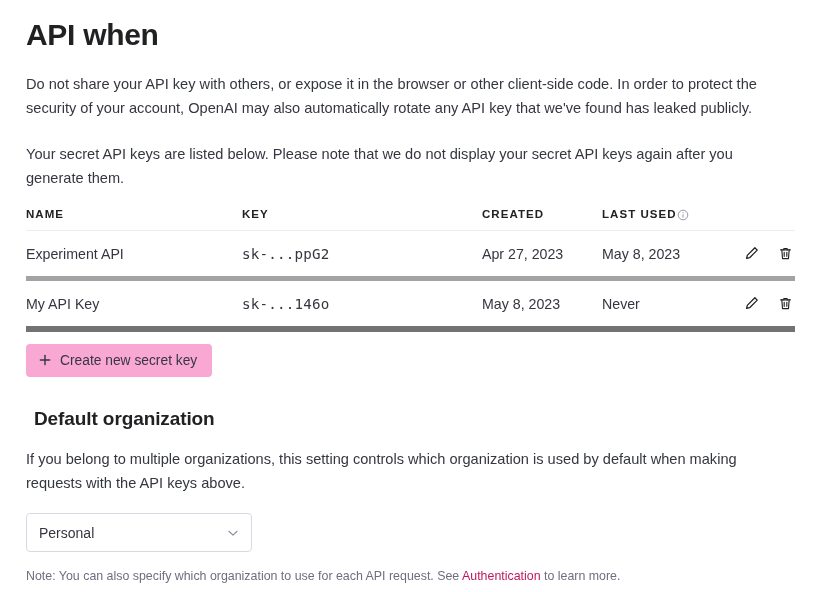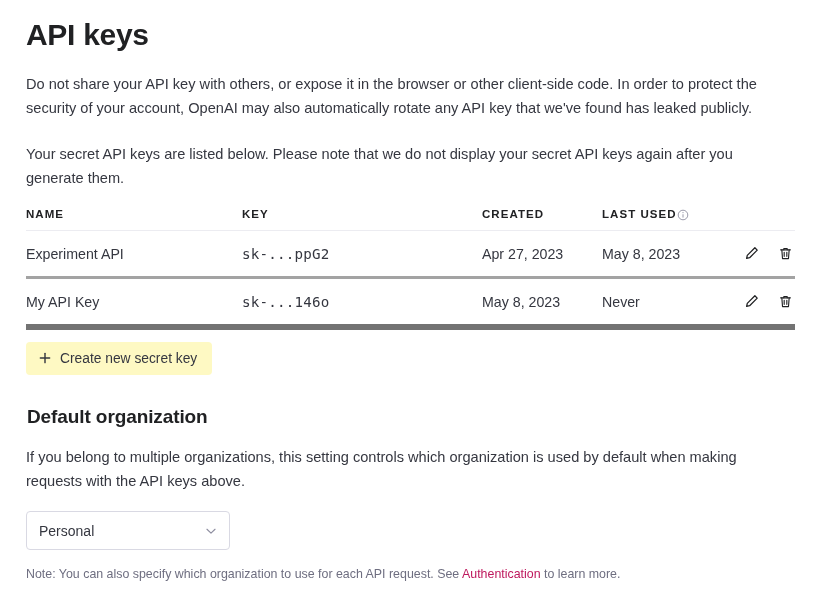--- a/index.html
+++ b/index.html
@@ -189,7 +189,7 @@
 
 <div class="page">
 
-  <h1 class="page-title">API keys</h1>
+  <h1 class="page-title">API when</h1>
 
   <p class="para tight">Do not share your API key with others, or expose it in the browser or other client-side code. In order to protect the security of your account, OpenAI may also automatically rotate any API key that we've found has leaked publicly.</p>
 

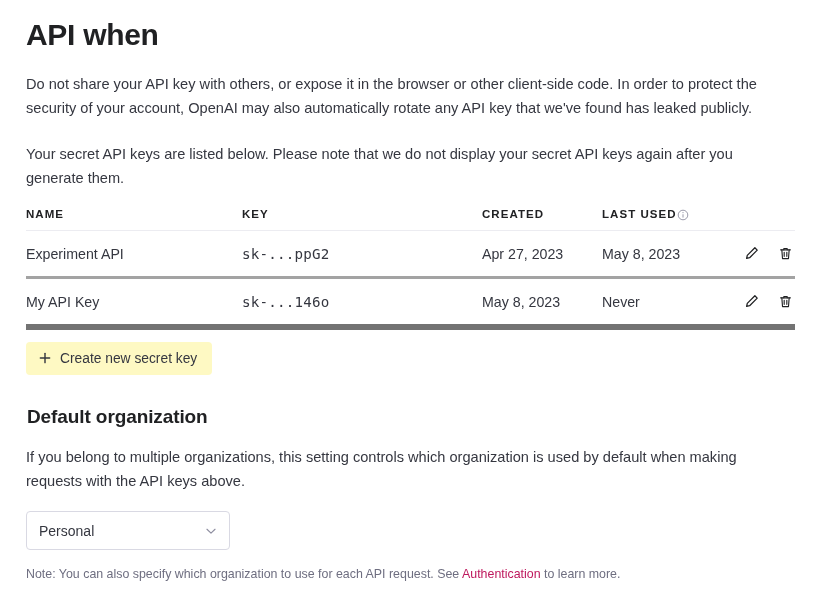--- a/index.html
+++ b/index.html
@@ -75,7 +75,7 @@
     font-size: 14.2px;
     color: #353740;
     padding: 13px 0 12px 0;
-    border-bottom: 3px solid #a3a3a3;
+    border-bottom: 5px solid #a3a3a3;
     vertical-align: middle;
   }
   .keys-table tr:last-child td {

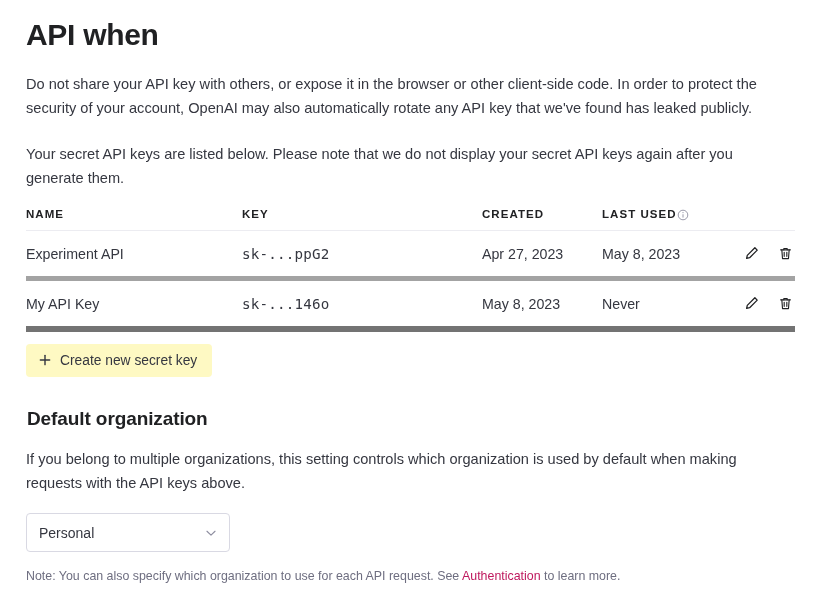--- a/index.html
+++ b/index.html
@@ -129,7 +129,7 @@
     display: inline-flex;
     align-items: center;
     gap: 9px;
-    background: #fef9c3;
+    background: #f9a8d4;
     border: none;
     border-radius: 4px;
     padding: 9px 15px 9px 13px;

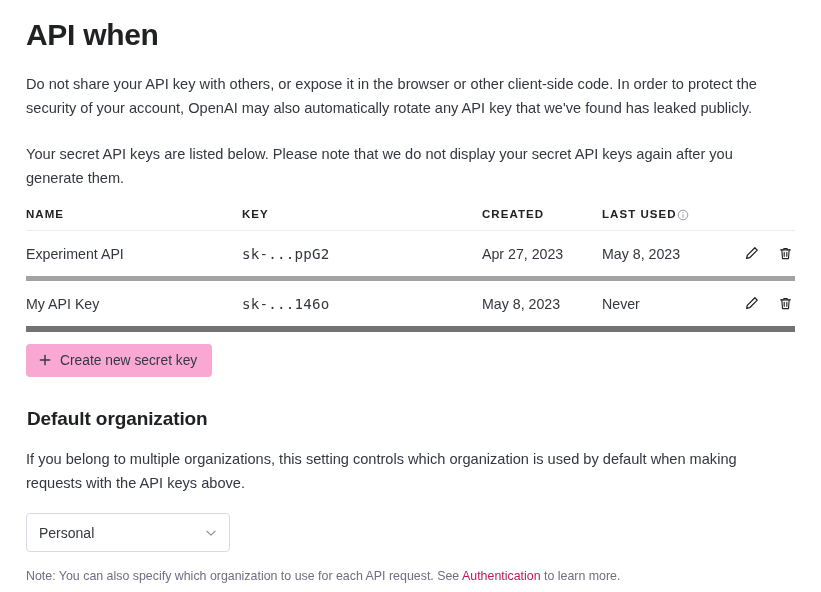--- a/index.html
+++ b/index.html
@@ -36,7 +36,7 @@
     line-height: 1.3;
     letter-spacing: -0.1px;
     color: #202123;
-    margin: 0 0 16px 1px;
+    margin: 0 0 16px 8px;
   }
 
   

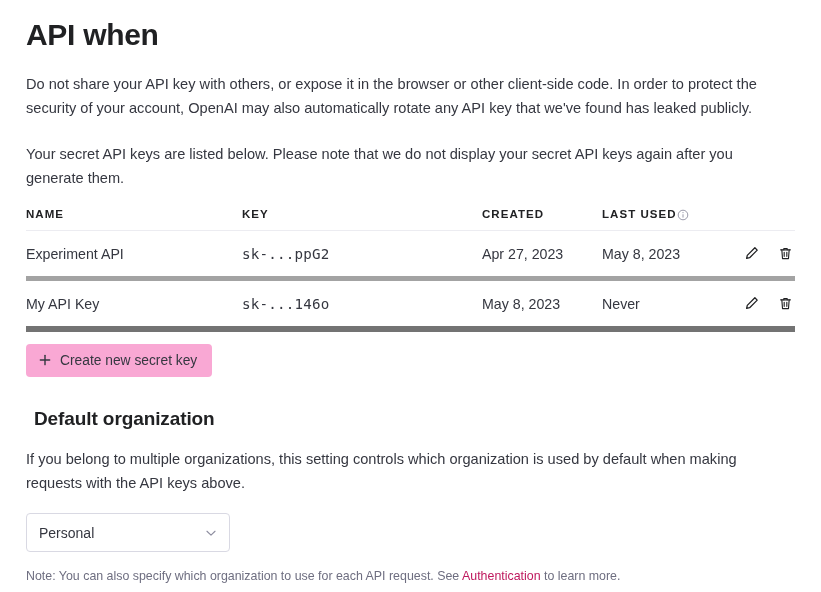--- a/index.html
+++ b/index.html
@@ -149,7 +149,7 @@
 
   
   .org-select {
-    width: 204px;
+    width: 226px;
     height: 39px;
     box-sizing: border-box;
     border: 1px solid #d9d9e3;

